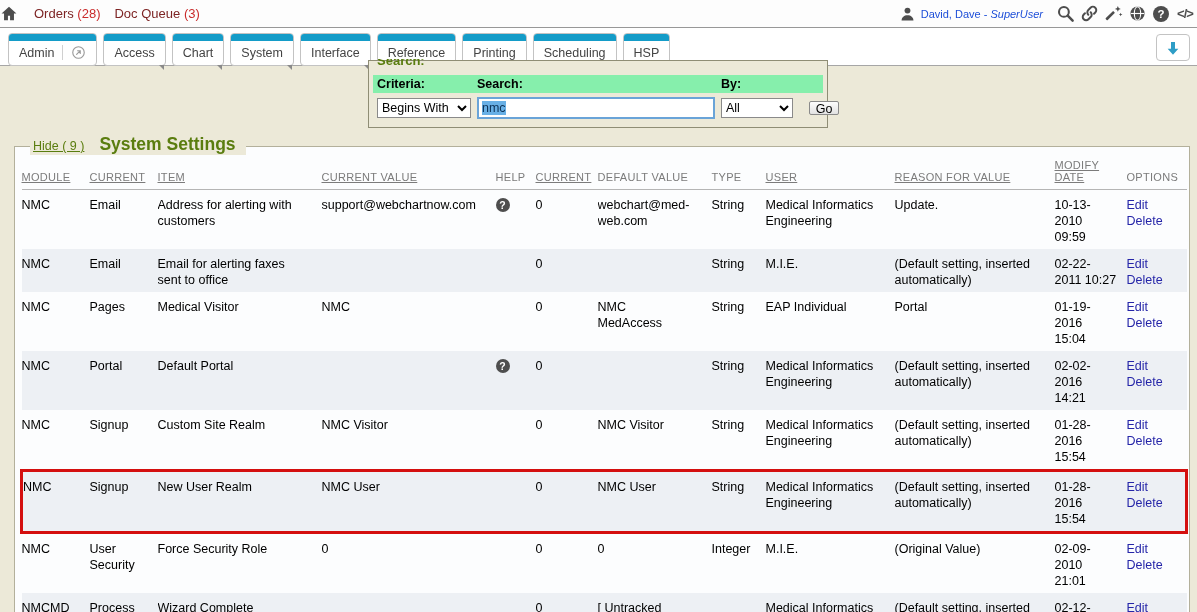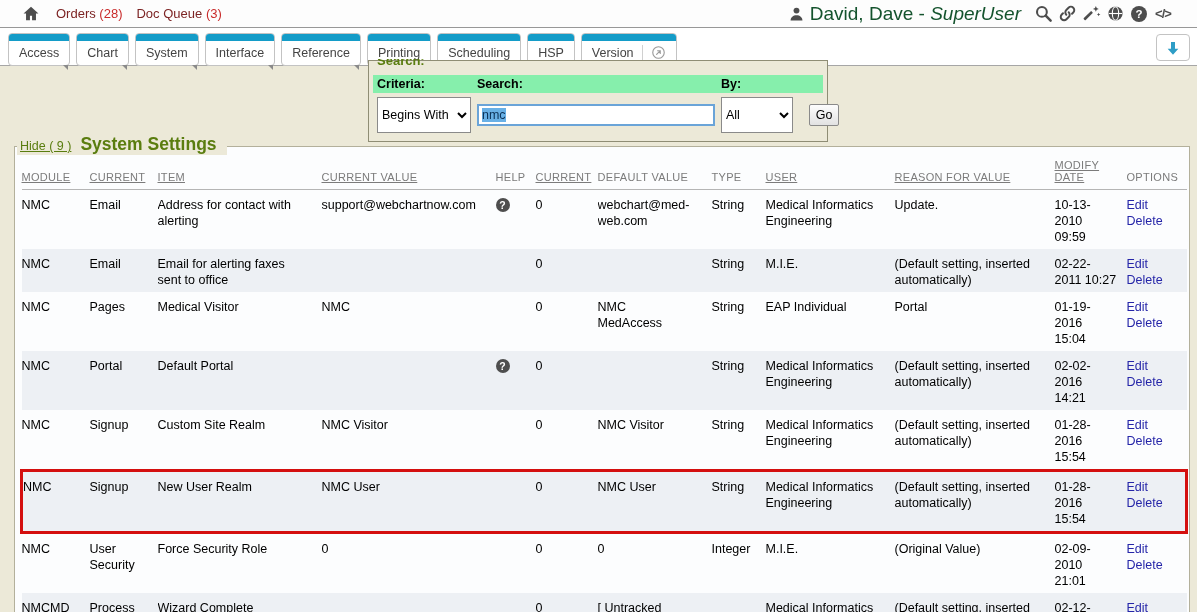--- a/index.html
+++ b/index.html
@@ -15,7 +15,7 @@
   .topbar {
     position:absolute; top:0; left:0; right:0; height:28px;
     background:#fdfdfd; border-bottom:1px solid #989898;
-    display:flex; align-items:center; padding:0 22px; z-index:3;
+    display:flex; align-items:center; padding:0 0; z-index:3;
   }
   .topbar .home { margin-right:16px; display:flex; align-items:center; cursor:pointer; }
   .top-link { margin-right:14px; font-size:13px; cursor:pointer; }

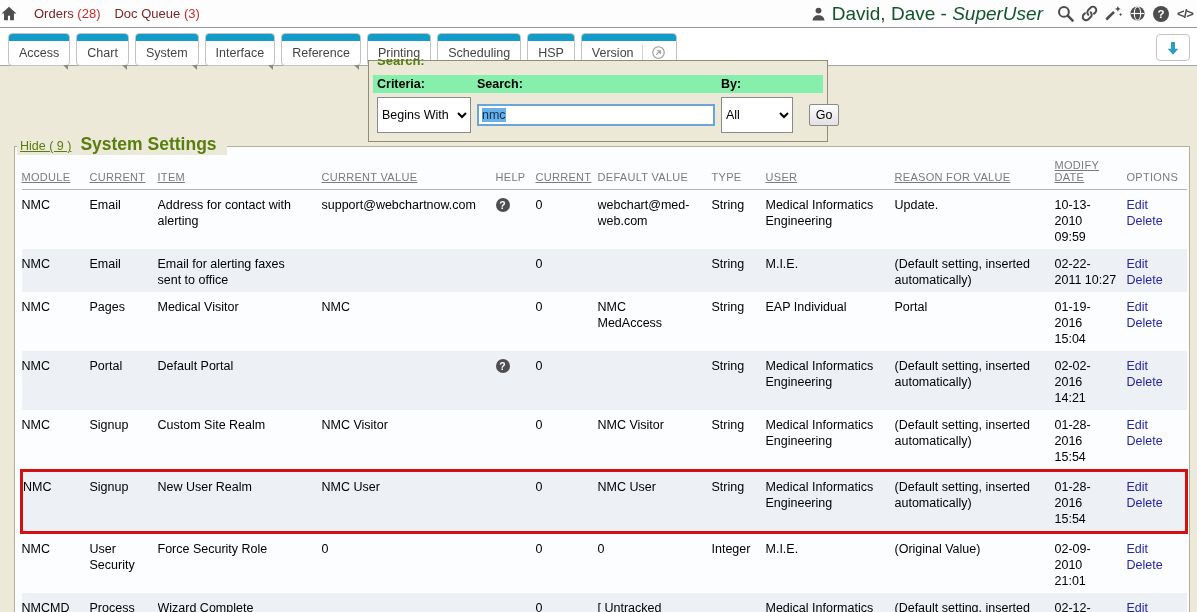--- a/index.html
+++ b/index.html
@@ -23,7 +23,7 @@
   .top-link .cnt { color:#c92b2b; }
   .topbar .spacer { flex:1; }
   .userbox { display:flex; align-items:center; gap:6px; margin-right:10px; cursor:pointer; }
-  .userbox .uname { font-size:19px; color:#14532d; }
+  .userbox .uname { font-size:11px; color:#1d4ed8; }
   .userbox .uname em { font-style:italic; }
   .tb-icon { display:flex; align-items:center; justify-content:center; width:24px; height:22px; cursor:pointer; }
   .help-circ {

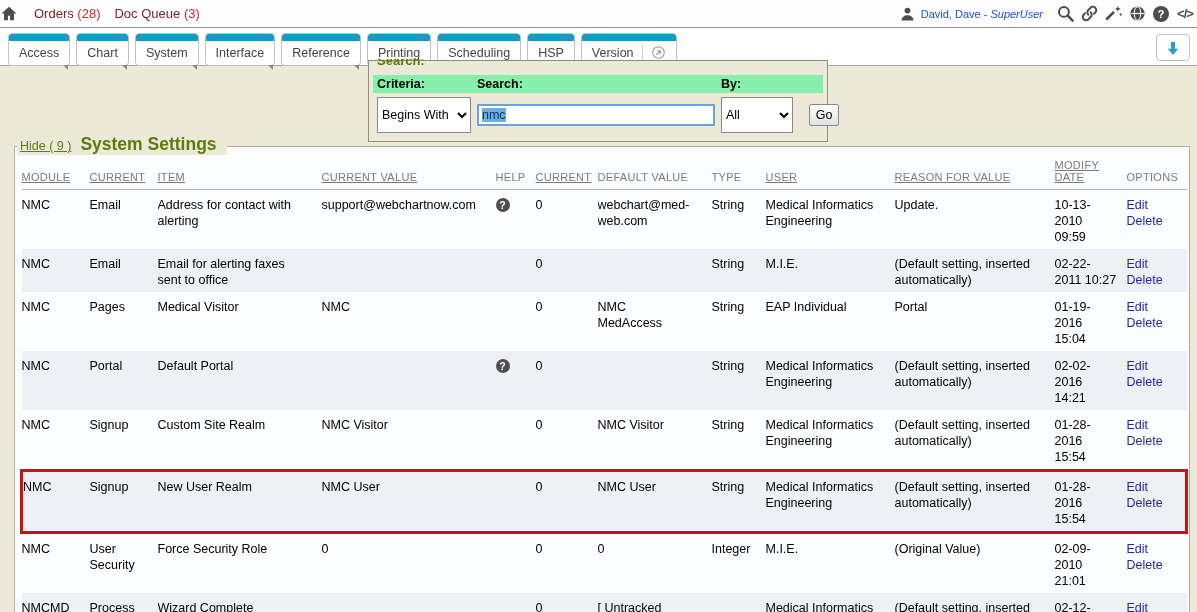--- a/index.html
+++ b/index.html
@@ -189,6 +189,15 @@
 
 <div class="tabbar">
   <div class="tabs">
+    <div class="tab">
+      <span>Admin</span>
+      <span class="launch">
+        <svg width="15" height="15" viewBox="0 0 24 24" fill="none" stroke="#9a9a9a" stroke-width="1.8">
+            <circle cx="12" cy="12" r="9.2"></circle>
+            <path d="M9 15l5.5-5.5M10.5 9.2h4.3v4.3" stroke-linecap="round"></path>
+          </svg>
+      </span>
+    </div>
     <div class="tab has-menu">
         <span>Access</span>
       </div>

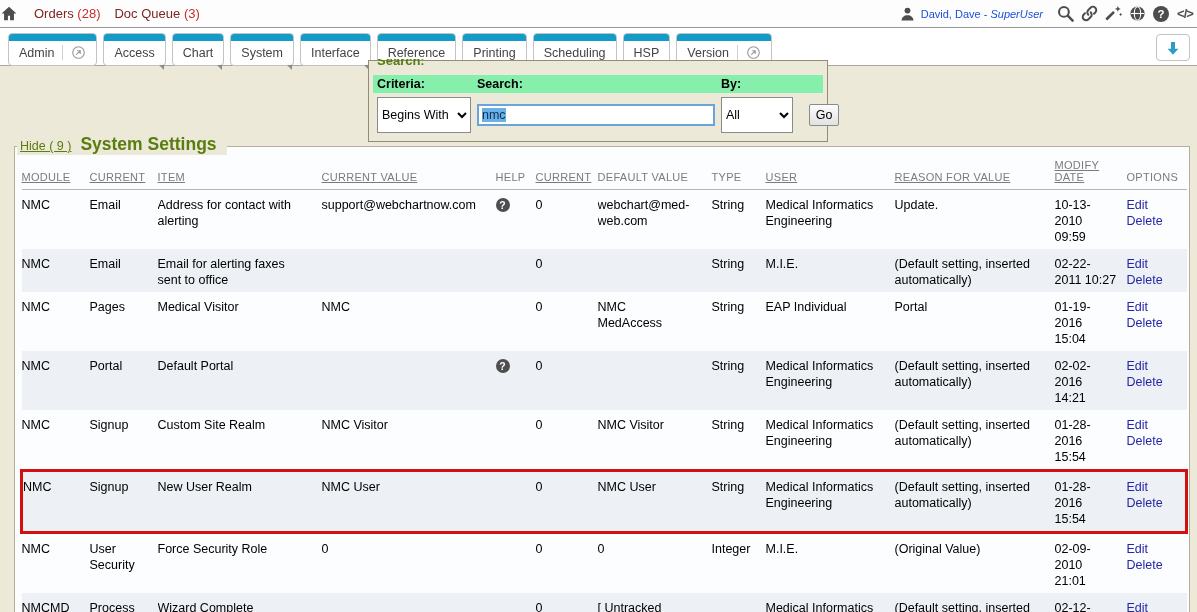--- a/index.html
+++ b/index.html
@@ -222,15 +222,6 @@
     <div class="tab has-menu">
         <span>HSP</span>
       </div>
-    <div class="tab">
-      <span>Version</span>
-      <span class="launch">
-        <svg width="15" height="15" viewBox="0 0 24 24" fill="none" stroke="#9a9a9a" stroke-width="1.8">
-            <circle cx="12" cy="12" r="9.2"></circle>
-            <path d="M9 15l5.5-5.5M10.5 9.2h4.3v4.3" stroke-linecap="round"></path>
-          </svg>
-      </span>
-    </div>
   </div>
   <div class="scroll-btn">
     <svg width="16" height="16" viewBox="0 0 24 24" fill="#2e9dc6">

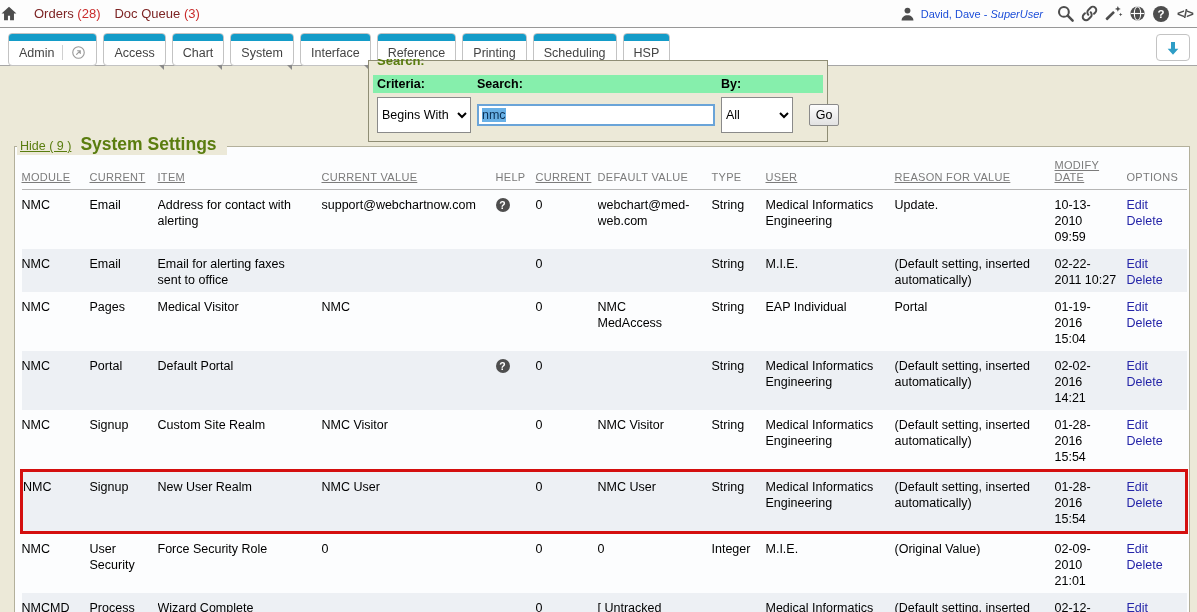--- a/index.html
+++ b/index.html
@@ -75,7 +75,7 @@
   .search-grid.labels { background:#86efac; padding:2px 2px 2px 4px; font-size:12.5px; font-weight:bold; }
   .search-grid.controls { padding:4px 2px 3px 4px; align-items:center; }
   .sel {
-    height:36px; font-size:12.5px; font-family:"Liberation Sans",sans-serif;
+    height:20px; font-size:12.5px; font-family:"Liberation Sans",sans-serif;
     border:1px solid #8a8a8a; background:#fff;
   }
   .sel.criteria { width:94px; }

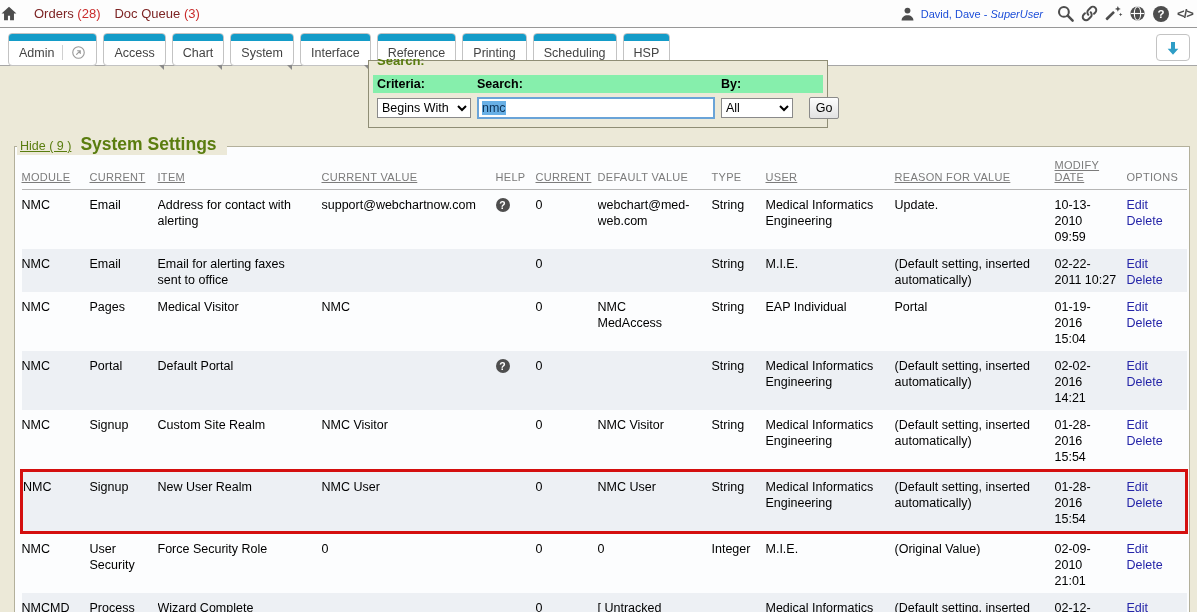--- a/index.html
+++ b/index.html
@@ -86,7 +86,7 @@
   }
   .fake-input .selected { background:#68b0e6; color:#0c3257; }
   .go-btn {
-    width:30px; height:22px; margin-left:6px; font-size:12.5px;
+    width:30px; height:14px; margin-left:6px; font-size:12.5px;
     font-family:"Liberation Sans",sans-serif;
     border:1px solid #8a8a8a; border-radius:2px;
     background:linear-gradient(#fdfdfd,#e2e2e2); cursor:pointer;

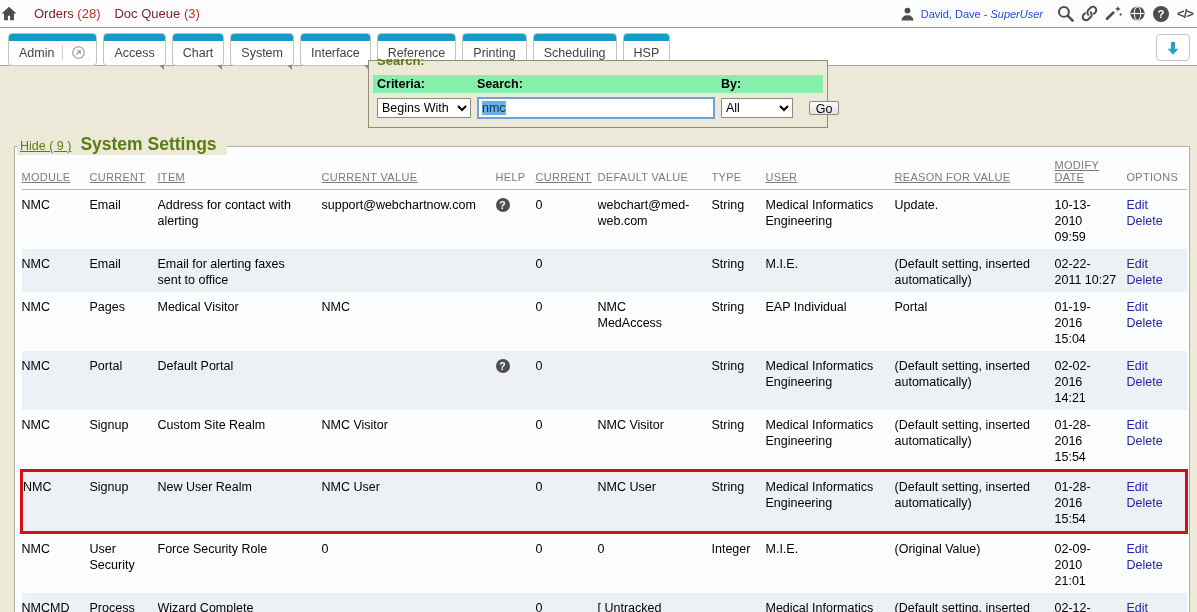--- a/index.html
+++ b/index.html
@@ -98,8 +98,8 @@
     background:#fcfdfe; border:1px solid #b3b09b;
   }
   .settings-legend {
-    position:absolute; top:-13px; left:2px; background:#ece9d8;
-    padding:0 10px 0 3px; display:flex; align-items:baseline; gap:9px; white-space:nowrap;
+    position:absolute; top:-13px; left:15px; background:#ece9d8;
+    padding:0 10px 0 3px; display:flex; align-items:baseline; gap:15px; white-space:nowrap;
   }
   .hide-link { font-size:12.5px; color:#5a7d0f; text-decoration:underline; cursor:pointer; }
   .settings-title { font-size:17.5px; font-weight:bold; color:#5a7d0f; }

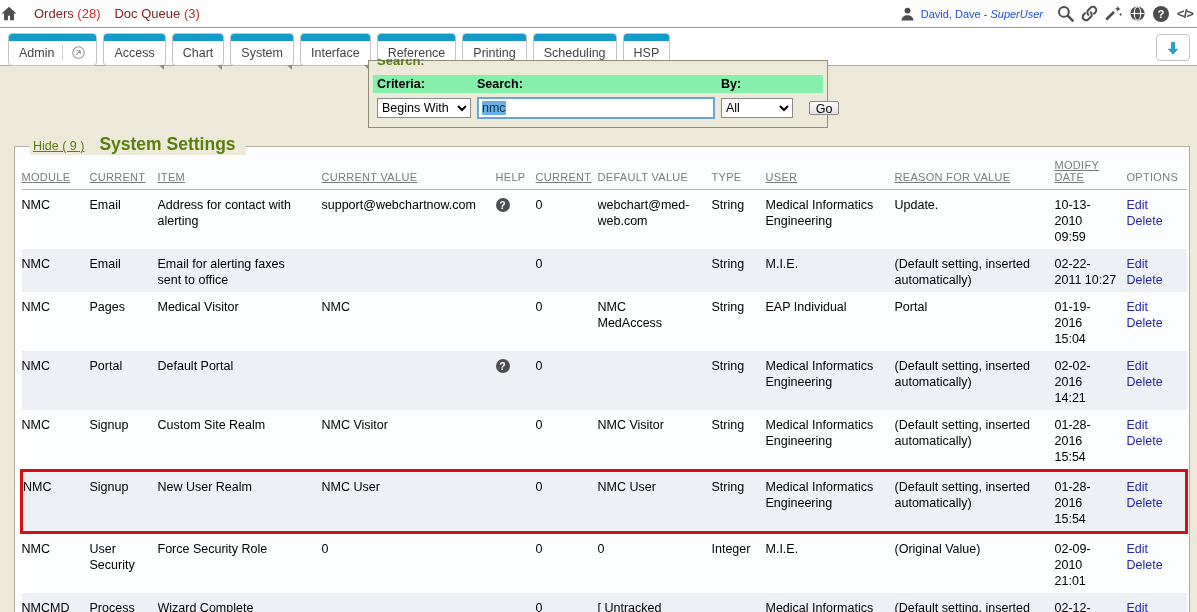--- a/index.html
+++ b/index.html
@@ -303,7 +303,7 @@
       <tr class="h56">
         <td>NMC</td>
         <td>Email</td>
-        <td>Address for contact with alerting</td>
+        <td>Address for alerting with customers</td>
         <td>support@webchartnow.com</td>
         <td><span class="qmark">?</span></td>
         <td>0</td>

